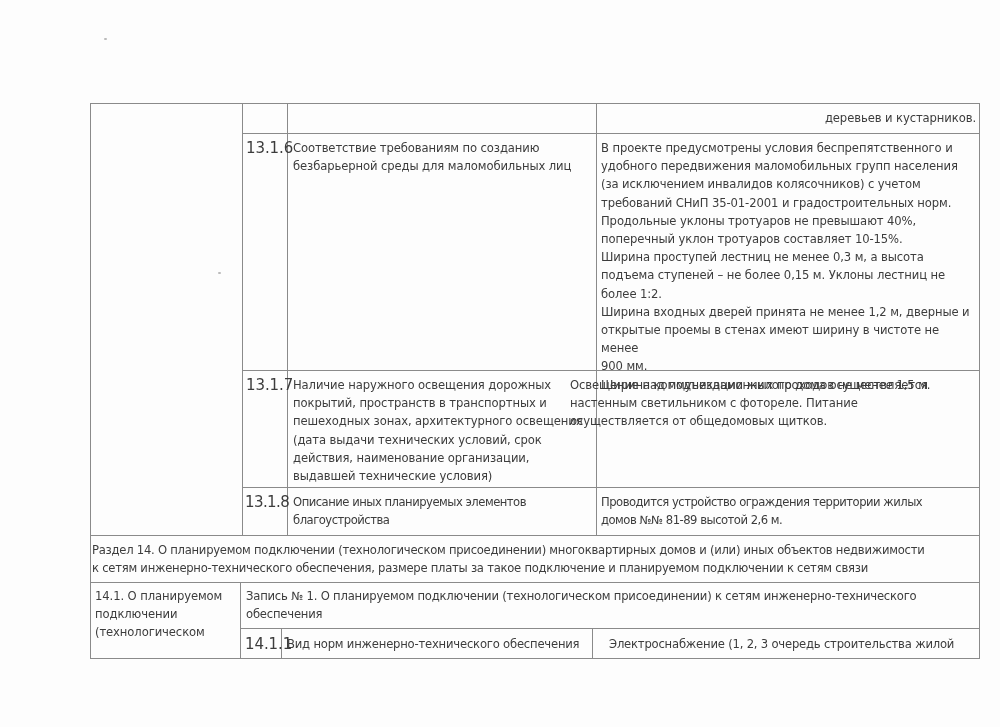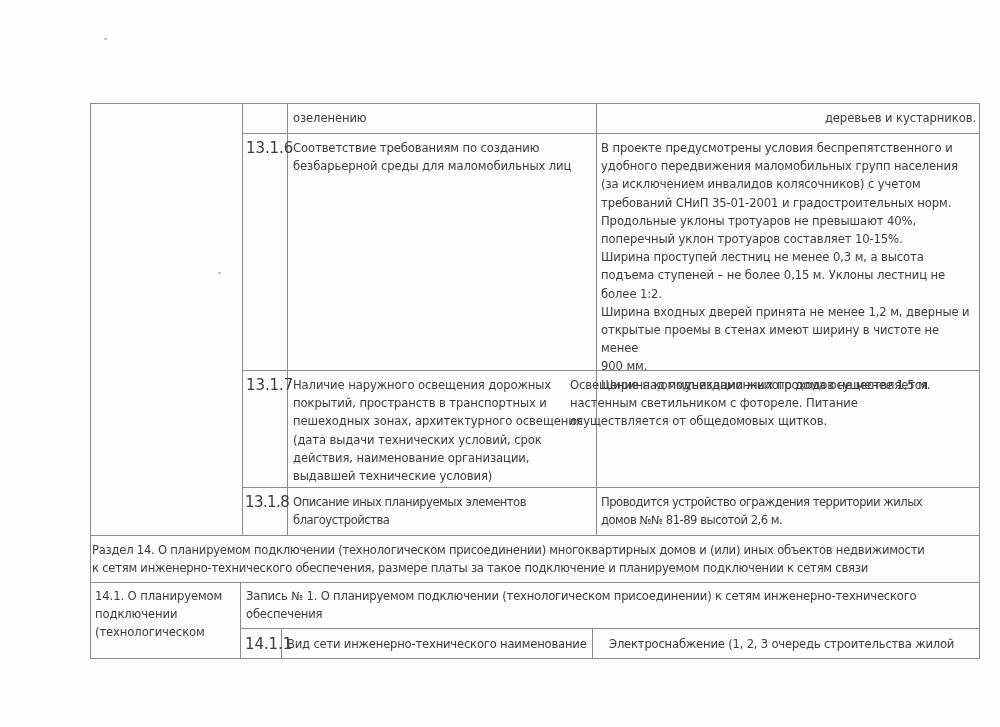--- a/index.html
+++ b/index.html
@@ -44,7 +44,6 @@
   <div class="ln v" style="left:592px; top:628px; height:30px;"></div>
   <div class="ln h" style="left:90px; top:658px; width:890px;"></div>
 
-  <div class="txt" style="left:293px; top:109px; width:300px;">озеленению</div>
   <div class="txt" style="left:601px; top:109px; width:375px;text-align:right;">деревьев и кустарников.</div>
 
   <div class="txt num" style="left:246px; top:139px; width:40px;">13.1.6</div>

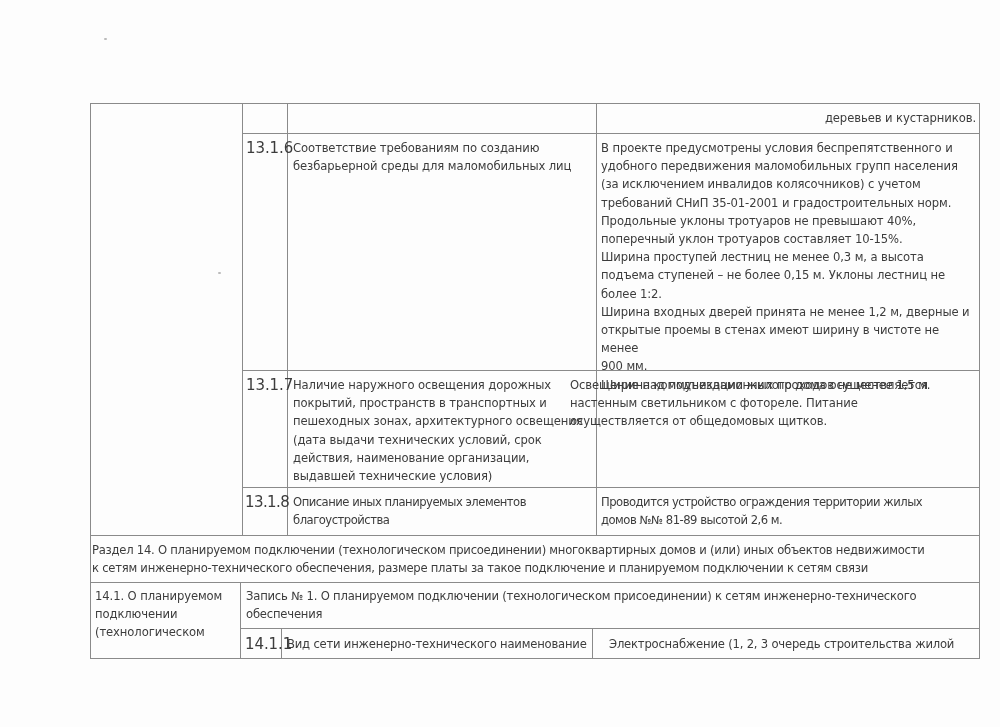--- a/index.html
+++ b/index.html
@@ -90,7 +90,7 @@
 обеспечения</div>
 
   <div class="txt num" style="left:245px; top:635px; width:36px;">14.1.1</div>
-  <div class="txt" style="left:287px; top:635px; width:305px; letter-spacing:-0.2px;">Вид сети инженерно-технического наименование</div>
+  <div class="txt" style="left:287px; top:635px; width:305px; letter-spacing:-0.2px;">Вид норм инженерно-технического обеспечения</div>
   <div class="txt" style="left:598px; top:635px; width:378px; letter-spacing:-0.2px;margin-left:11px;">Электроснабжение (1, 2, 3 очередь строительства жилой</div>
 
   <div class="speck" style="left:218px; top:272px;"></div>

